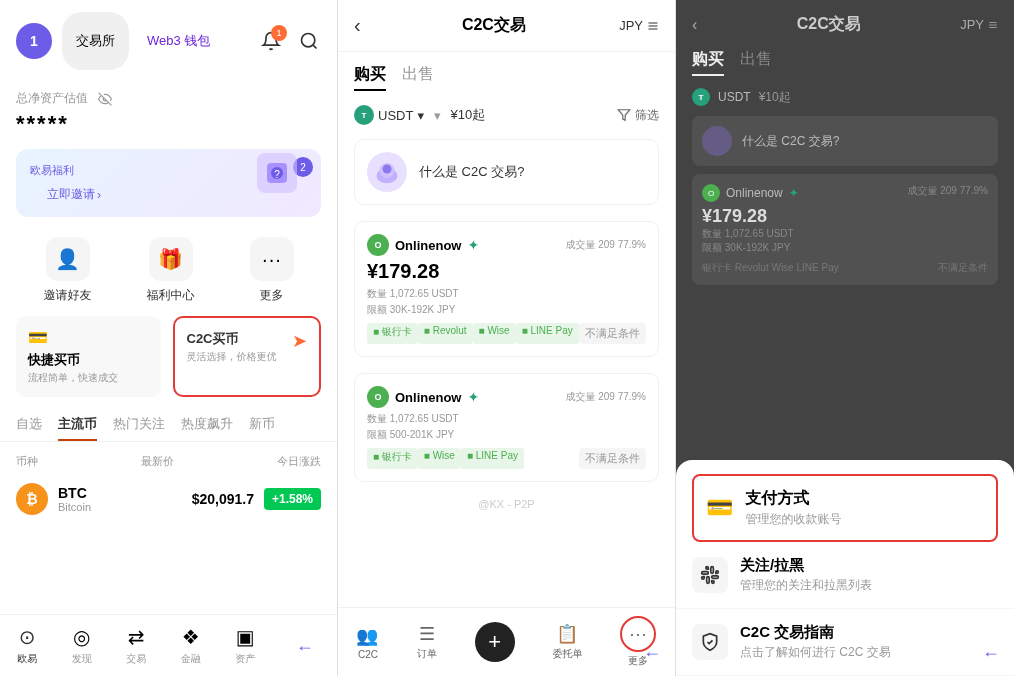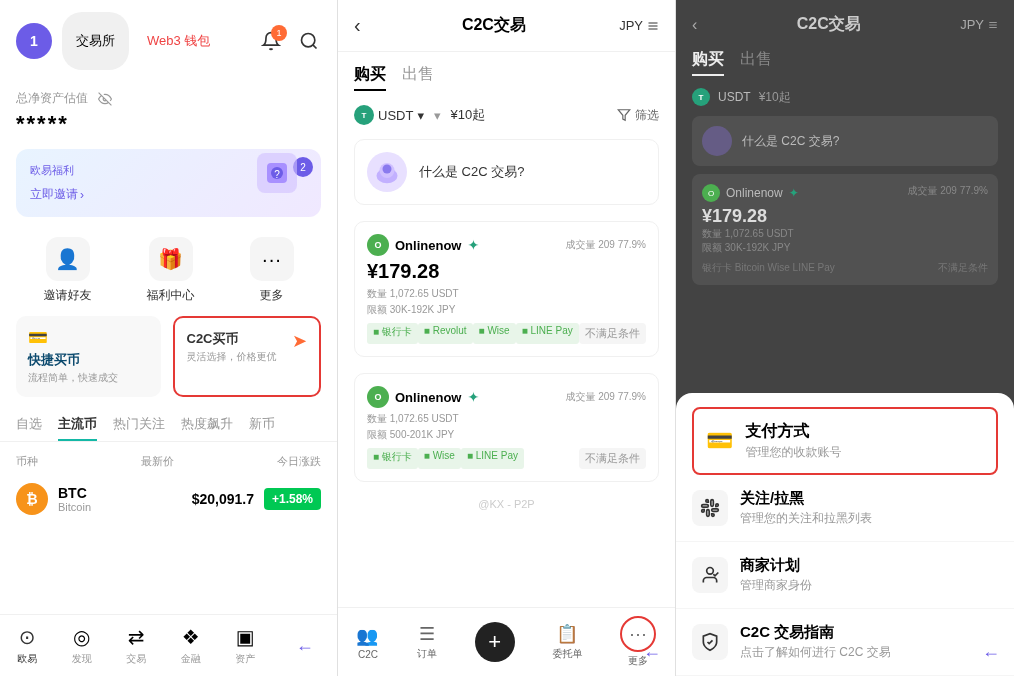--- a/index.html
+++ b/index.html
@@ -68,7 +68,7 @@
       font-weight: 500;
     }
     .header-tab.inactive {
-      color: #ef4444;
+      color: #6d28d9;
     }
     .header-icons {
       display: flex;

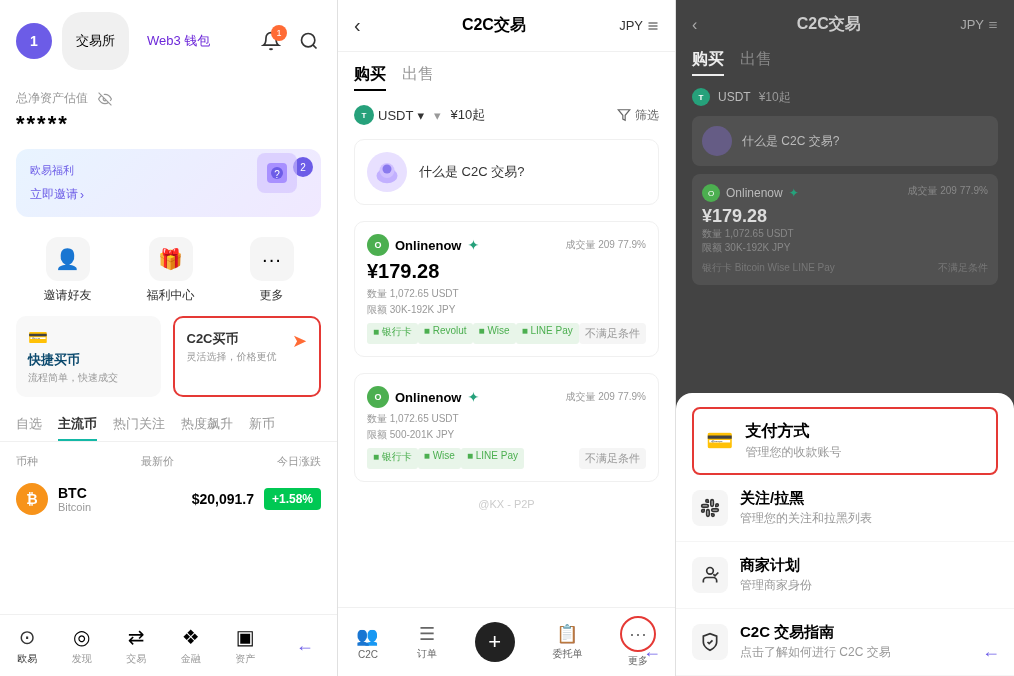--- a/index.html
+++ b/index.html
@@ -156,6 +156,7 @@
       display: flex;
       align-items: center;
       gap: 2px;
+      margin-left: 17px;
     }
     .promo-icon {
       position: absolute;

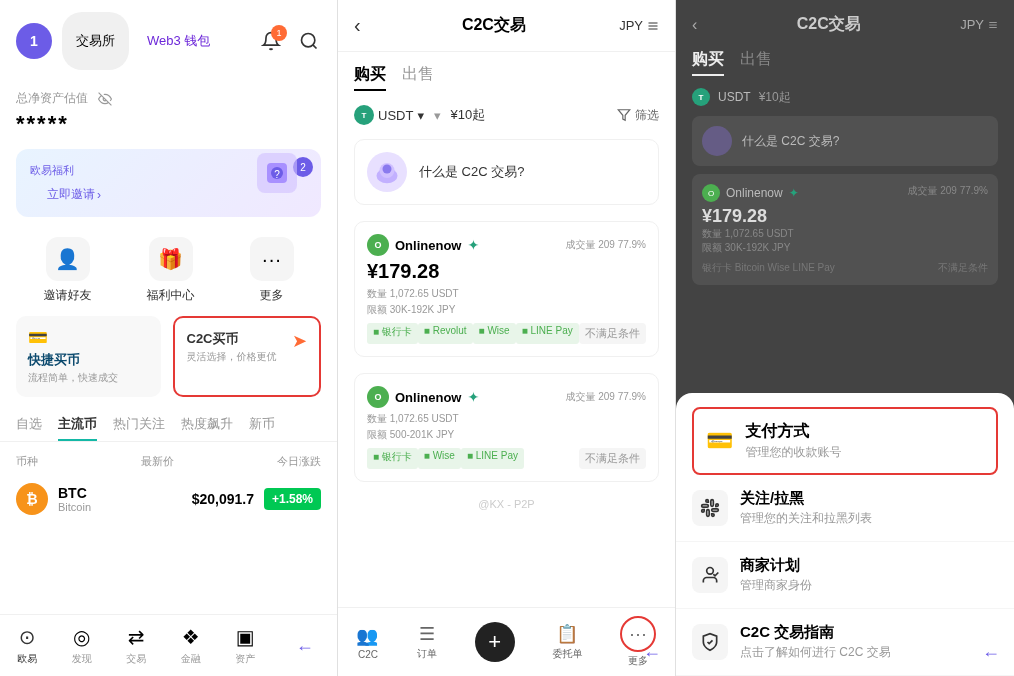--- a/index.html
+++ b/index.html
@@ -926,7 +926,7 @@
       <div style="font-size:10px;color:#888;">数量  1,072.65 USDT</div>
       <div style="font-size:10px;color:#888;">限额  30K-192K JPY</div>
       <div style="display:flex;gap:6px;margin-top:6px;flex-wrap:wrap;">
-        <span style="font-size:10px;color:#777;">银行卡  Bitcoin  Wise  LINE Pay</span>
+        <span style="font-size:10px;color:#777;">银行卡  Revolut  Wise  LINE Pay</span>
         <span style="font-size:10px;color:#777;margin-left:auto;">不满足条件</span>
       </div>
     </div>

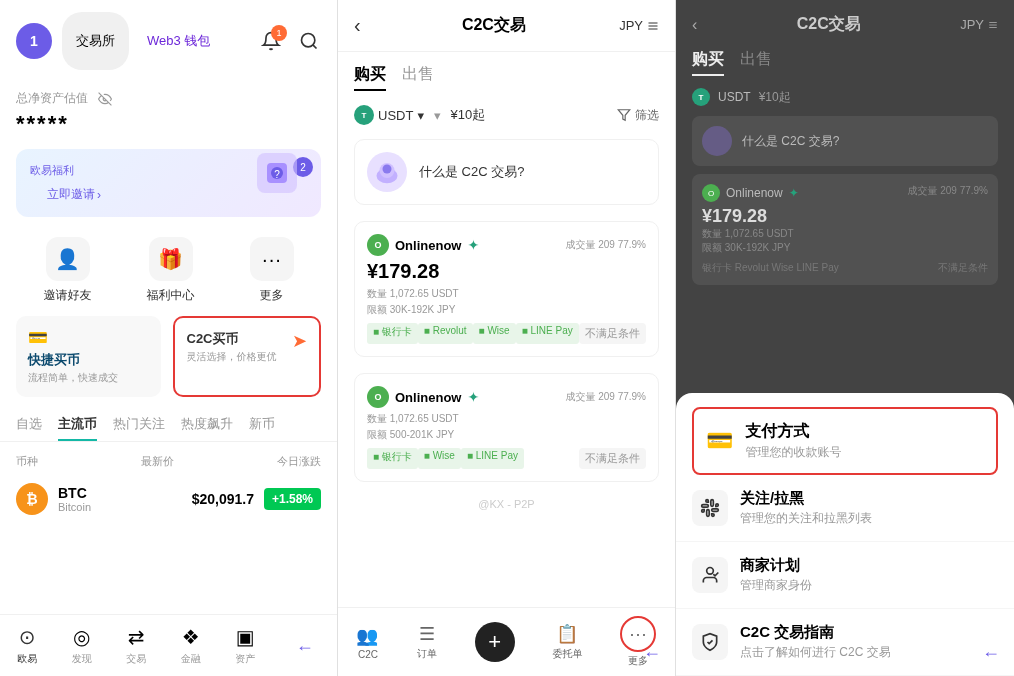--- a/index.html
+++ b/index.html
@@ -207,7 +207,7 @@
     .trading-card-title {
       font-size: 13px;
       font-weight: bold;
-      color: #0c4a6e;
+      color: #000000;
       margin-bottom: 2px;
     }
     .trading-card-sub {

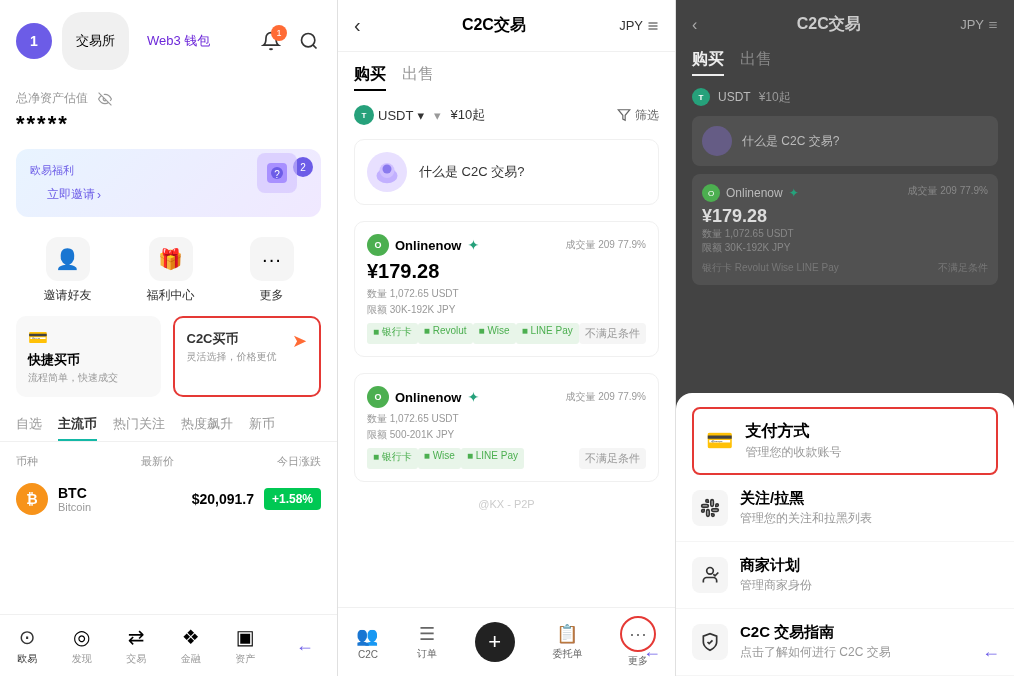--- a/index.html
+++ b/index.html
@@ -248,7 +248,7 @@
     .coin-tab.active {
       color: #333;
       font-weight: bold;
-      border-bottom: 2px solid #14b8a6;
+      border-bottom: 2px solid #c2410c;
     }
 
     .coin-table-header {

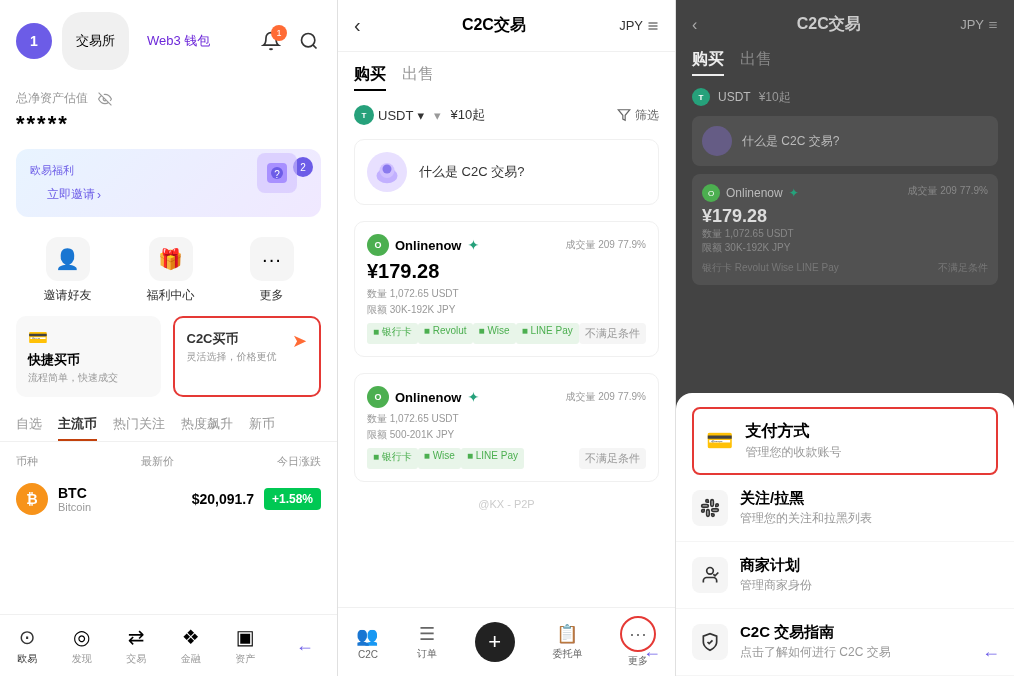--- a/index.html
+++ b/index.html
@@ -961,19 +961,6 @@
       </div>
     </div>
 
-    <div class="menu-item">
-      <div class="menu-item-icon">
-        <svg width="20" height="20" viewBox="0 0 24 24" fill="none" stroke="#333" stroke-width="2">
-          <path d="M20 21v-2a4 4 0 0 0-4-4H8a4 4 0 0 0-4 4v2"></path>
-          <circle cx="12" cy="7" r="4"></circle>
-          <polyline points="16 11 18 13 22 9"></polyline>
-        </svg>
-      </div>
-      <div>
-        <div class="menu-item-title">商家计划</div>
-        <div class="menu-item-sub">管理商家身份</div>
-      </div>
-    </div>
 
     <div class="menu-item">
       <div class="menu-item-icon">

